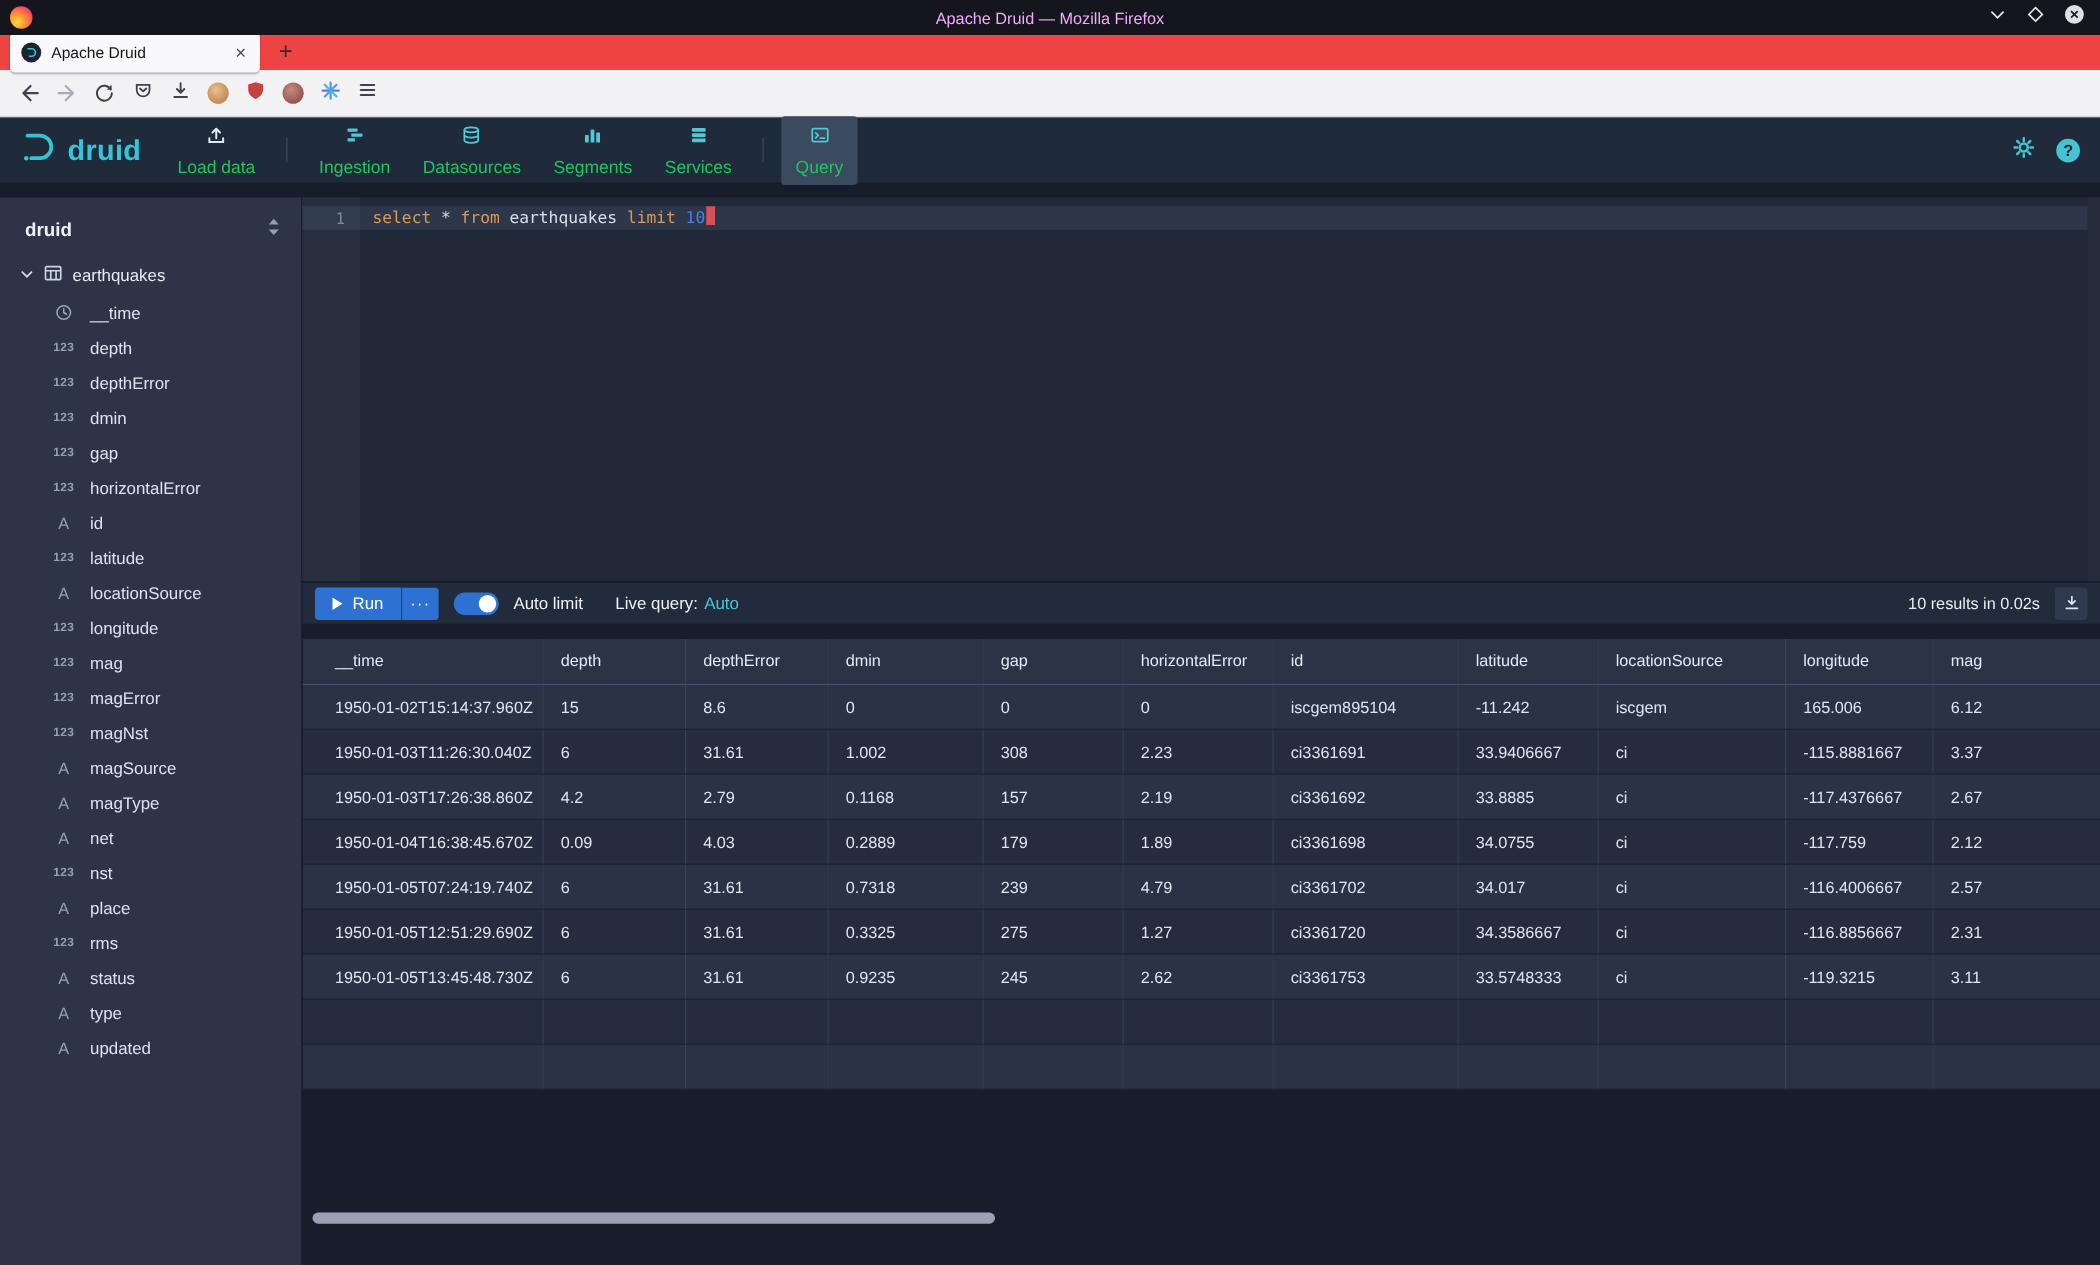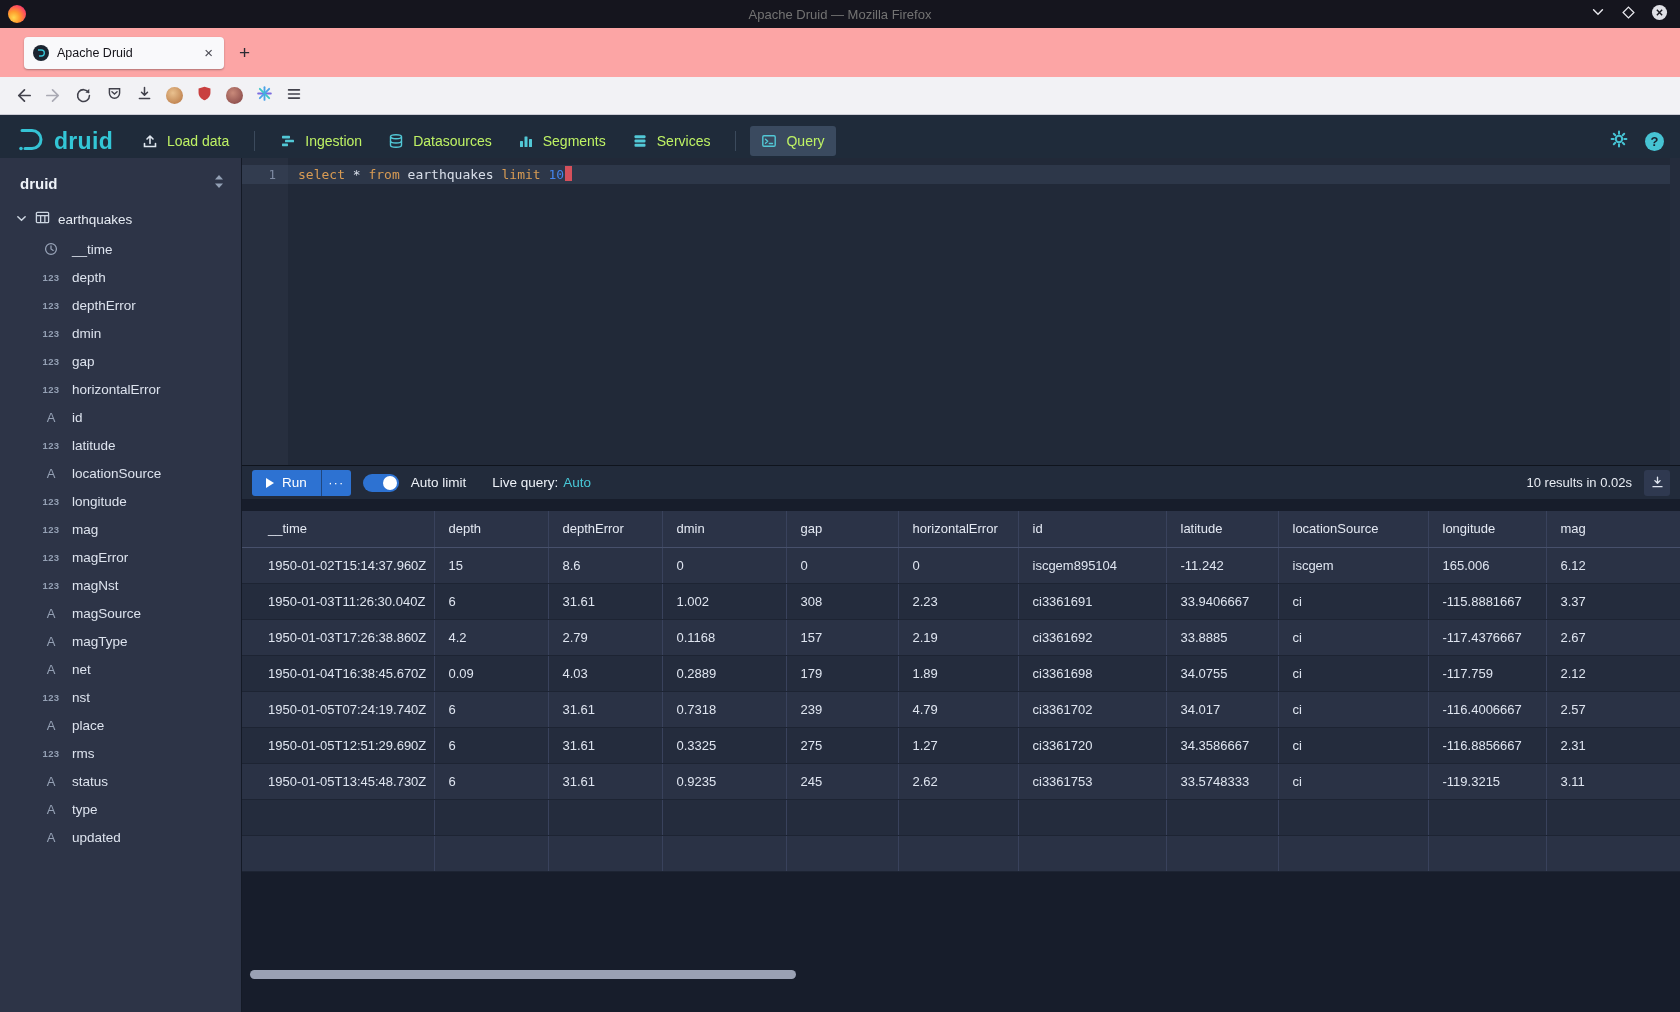--- a/index.html
+++ b/index.html
@@ -9,7 +9,7 @@
 
   
   .titlebar{height:28px;background:#15151e;display:flex;align-items:center;position:relative;}
-  .tb-title{position:absolute;left:0;right:0;text-align:center;color:#737373;font-size:13px;}
+  .tb-title{position:absolute;left:0;right:0;text-align:center;color:#f0abfc;font-size:13px;}
   .ff-logo{width:18px;height:18px;margin-left:8px;border-radius:50%;z-index:1;
     background:radial-gradient(circle at 32% 70%,#ffd84d 0%,#ff9a2e 35%,#ff4f5e 68%,#c2187c 100%);}
   .win-controls{margin-left:auto;z-index:1;display:flex;align-items:center;gap:15px;padding-right:12px;}

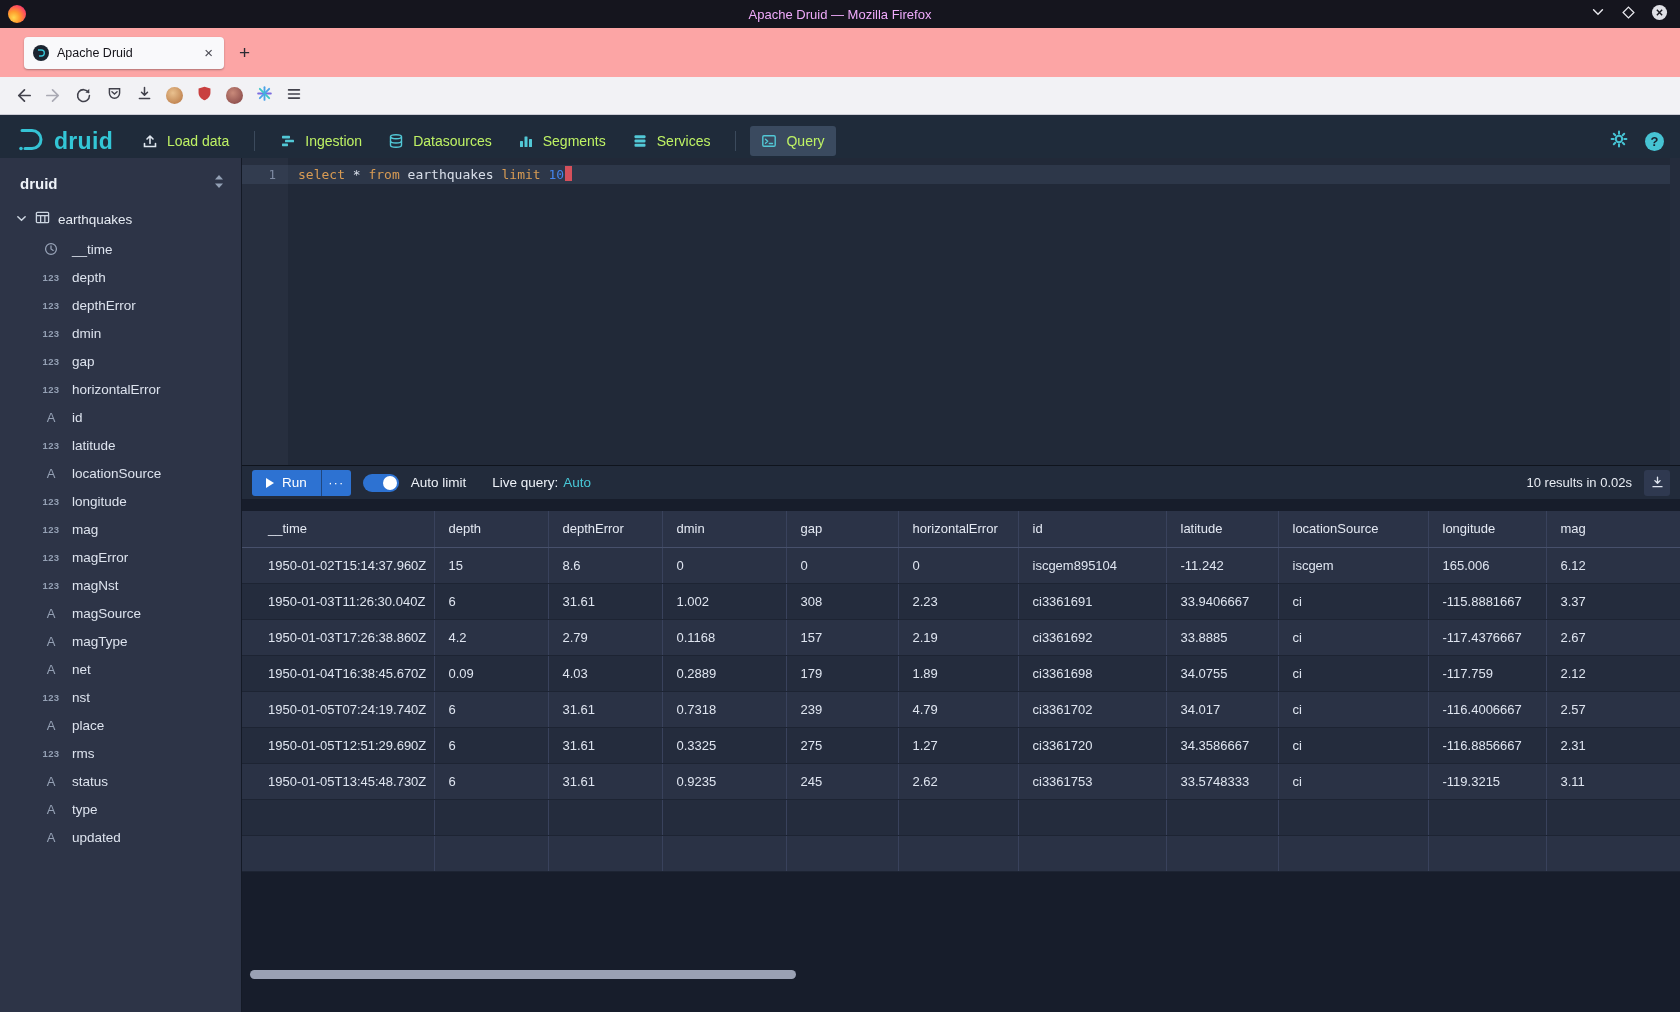--- a/index.html
+++ b/index.html
@@ -15,7 +15,7 @@
   .win-controls{margin-left:auto;z-index:1;display:flex;align-items:center;gap:15px;padding-right:12px;}
 
   
-  .tabstrip{height:49px;background:#fca5a5;display:flex;align-items:center;padding:0 24px;gap:6px;}
+  .tabstrip{height:28px;background:#ef4444;display:flex;align-items:center;padding:0 8px;gap:6px;}
   .tab{width:200px;height:32px;background:#f9f9fb;border-radius:4px;box-shadow:0 1px 2px rgba(0,0,0,.3);
     display:flex;align-items:center;padding:0 9px;}
   .favicon{width:16px;height:16px;border-radius:50%;background:#1b2430;display:flex;align-items:center;justify-content:center;flex:none;}

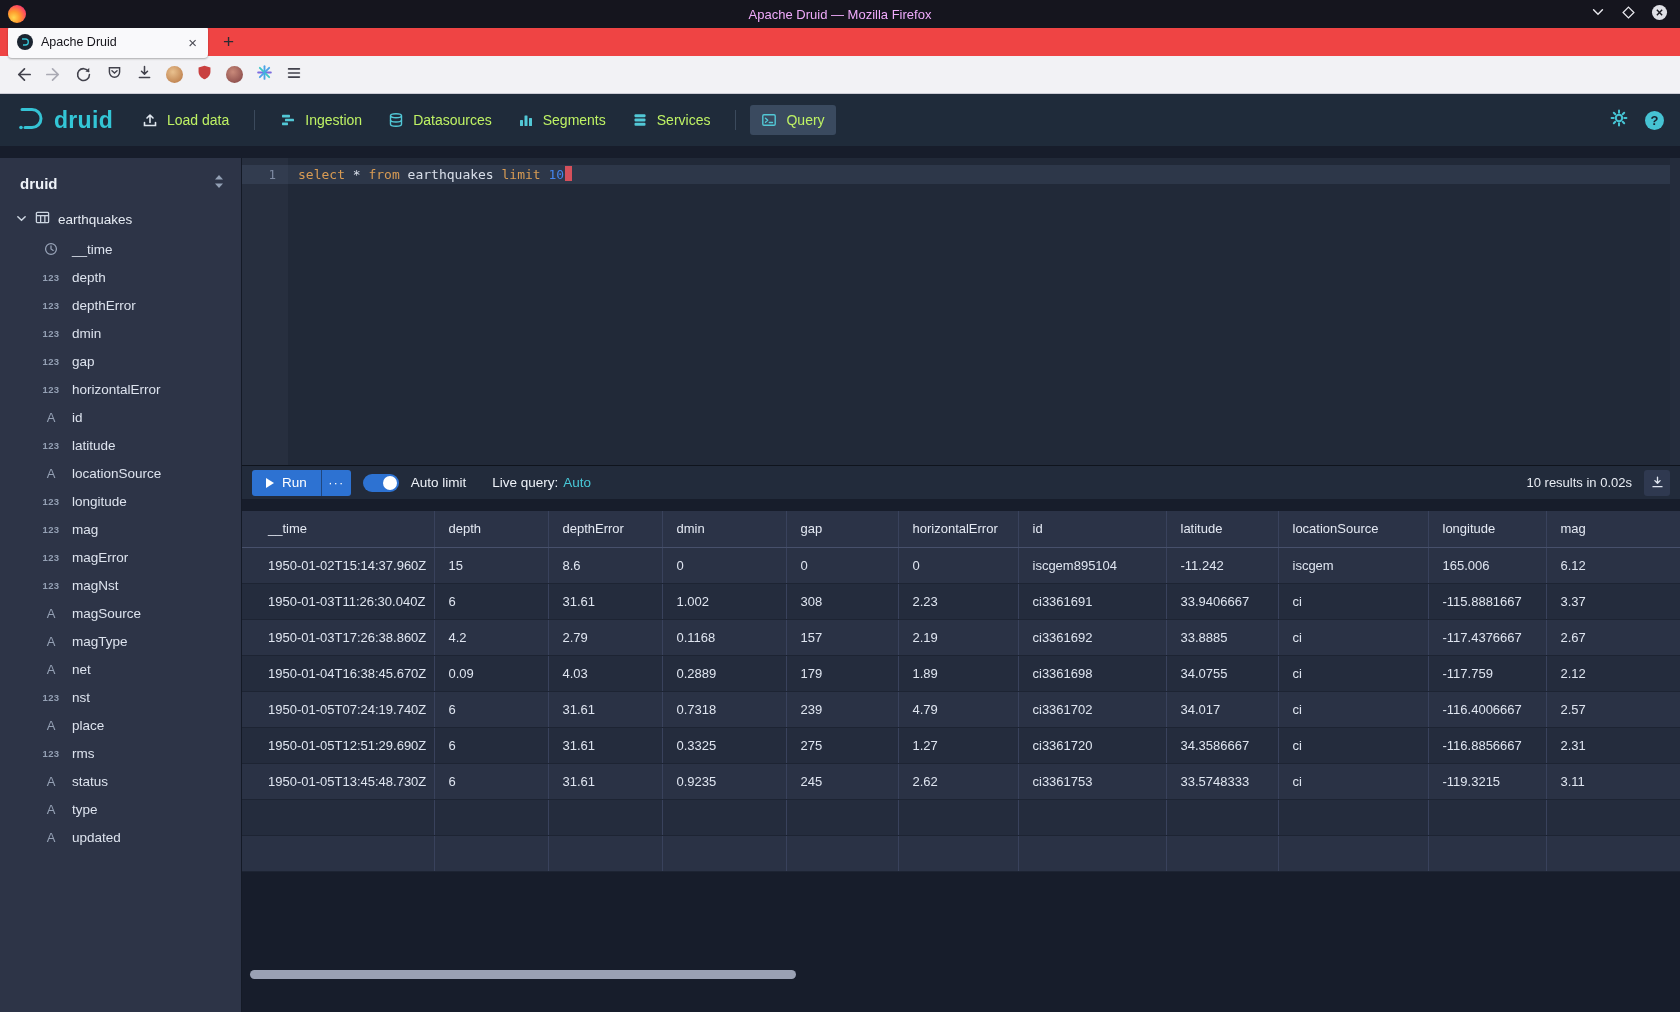--- a/index.html
+++ b/index.html
@@ -43,7 +43,7 @@
   .brand{color:#33c6d6;font-size:23px;font-weight:bold;letter-spacing:.3px;}
   .hdr-sep{width:1px;height:20px;background:#3b4a5c;margin:0 12px;}
   .dnav-wrap{display:flex;align-items:center;}
-  .dnav{display:flex;align-items:center;gap:9px;padding:7px 11px;border-radius:3px;color:#bef264;font-size:14px;margin:0 2px;}
+  .dnav{display:flex;align-items:center;gap:9px;padding:7px 11px;border-radius:3px;color:#22c55e;font-size:14px;margin:0 2px;flex-direction:column;}
   .dnav.active{background:#3a4a5f;}
   .dnav-ic{display:flex;align-items:center;}
   .hdr-right{margin-left:auto;display:flex;align-items:center;gap:16px;}

